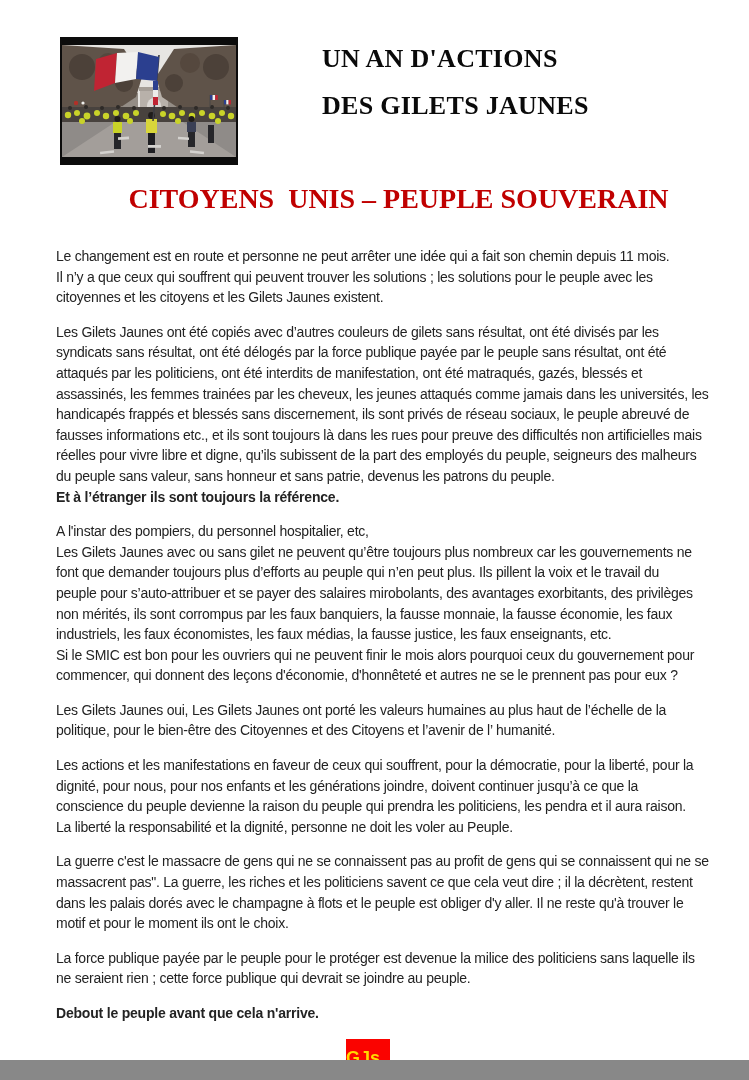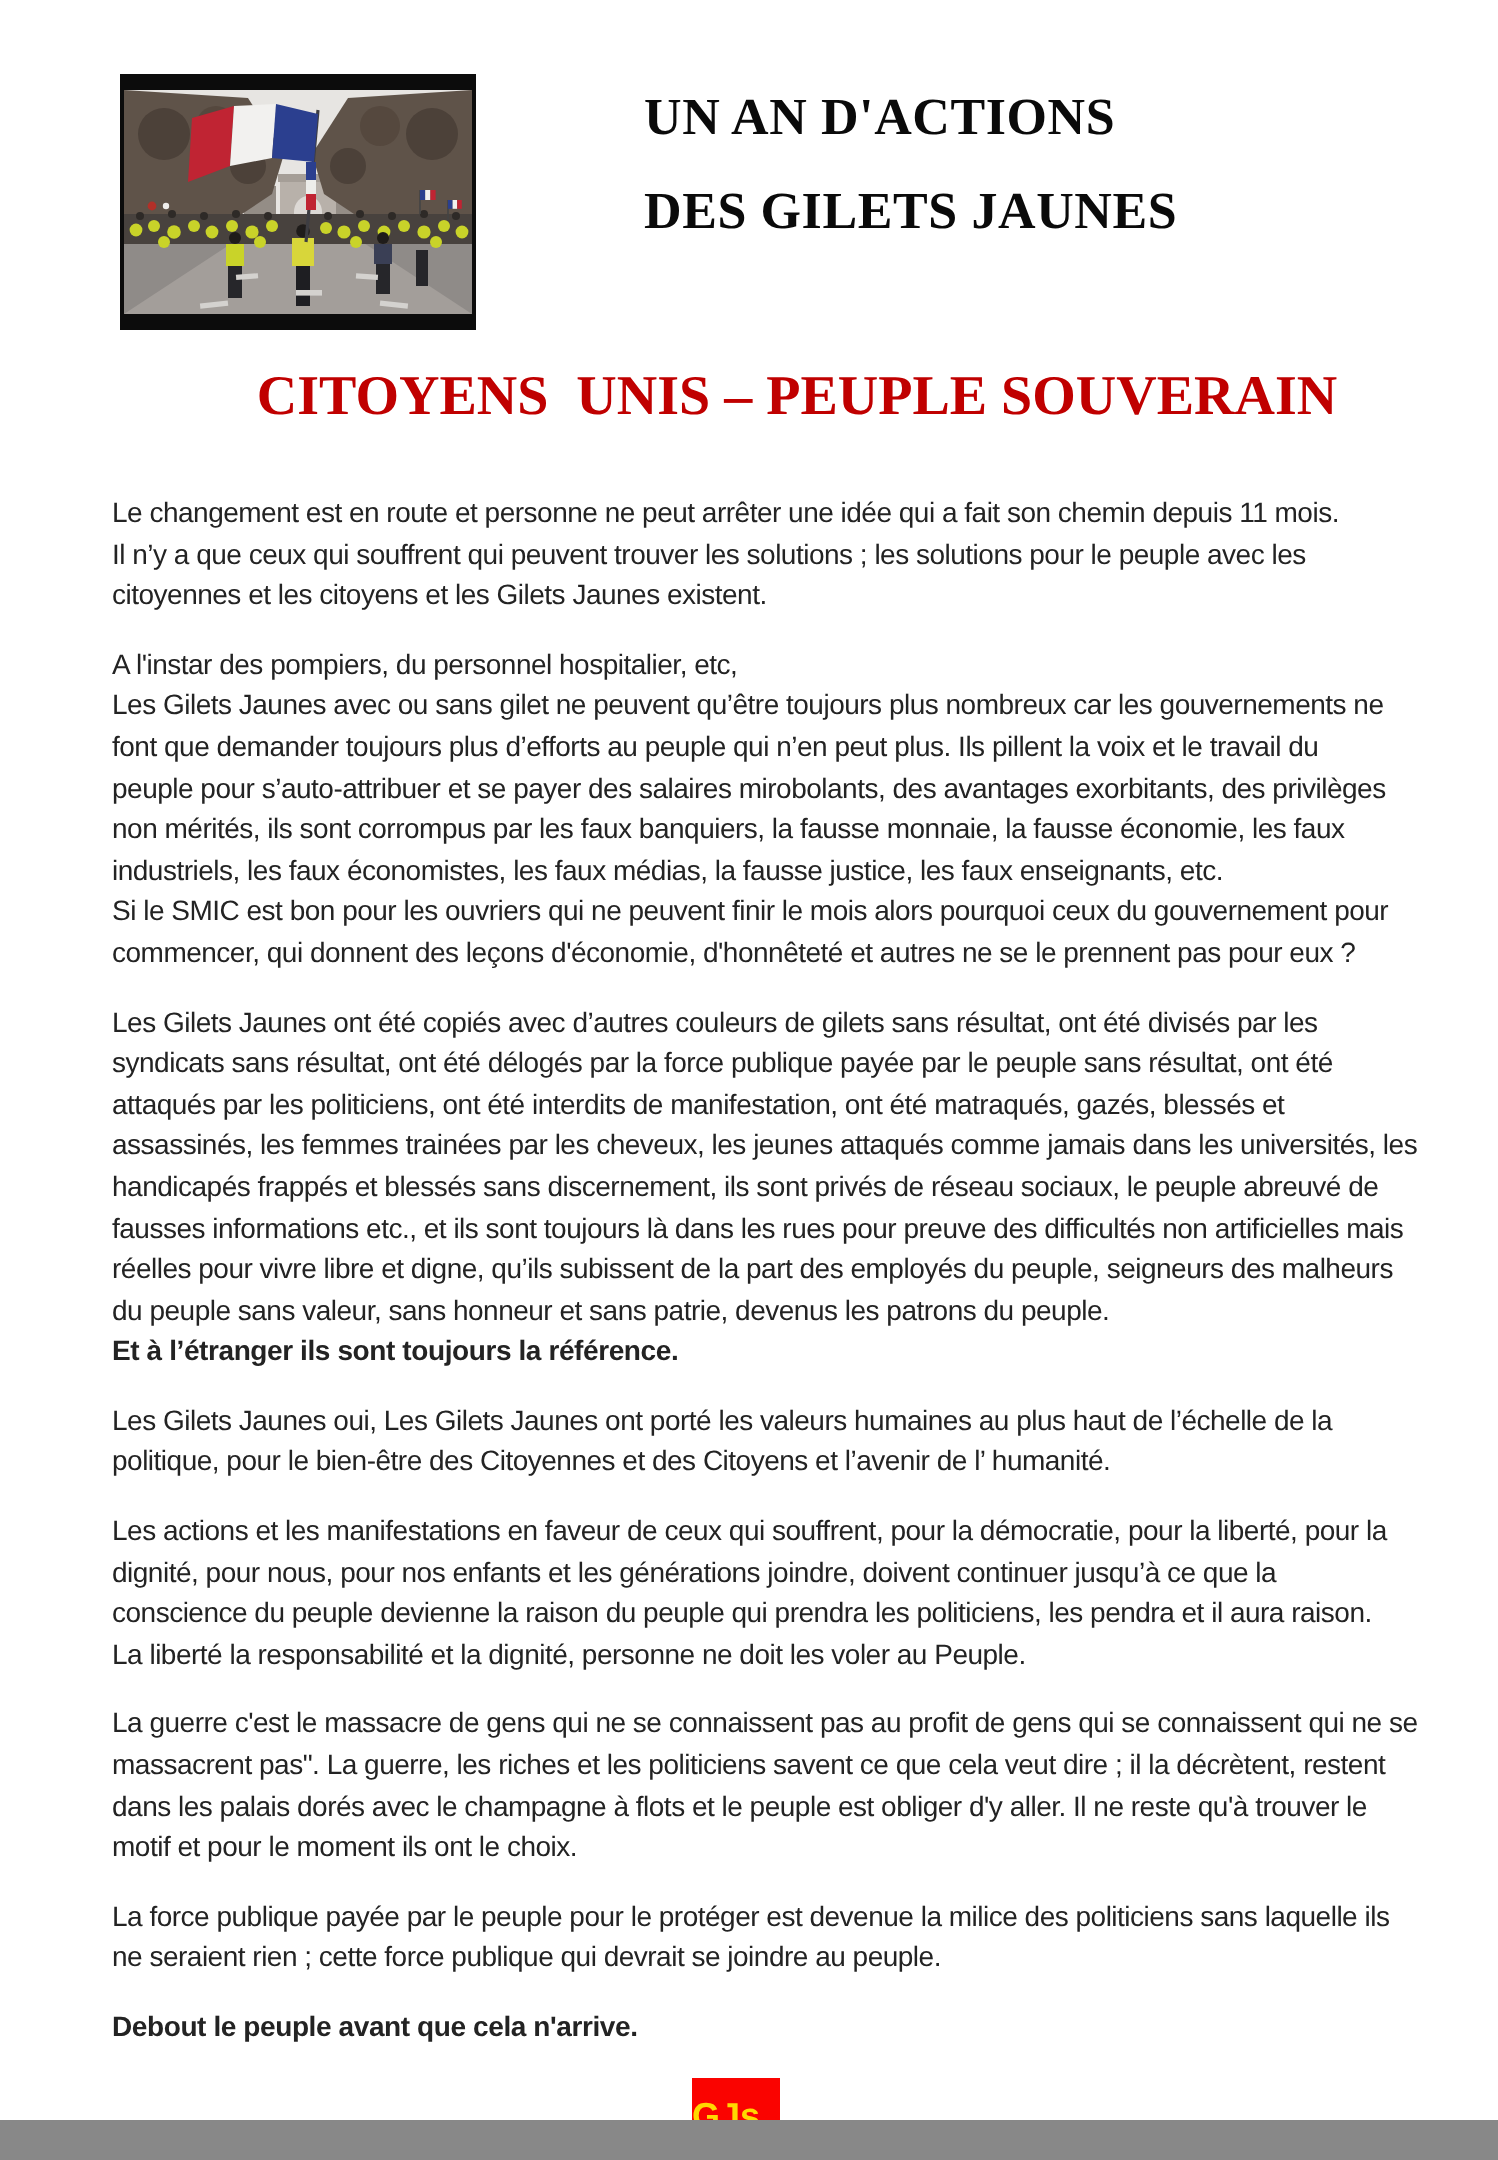--- a/index.html
+++ b/index.html
@@ -199,16 +199,6 @@
         <div class="line">citoyennes et les citoyens et les Gilets Jaunes existent.</div>
       </div>
       <div class="para">
-        <div class="line">A l'instar des pompiers, du personnel hospitalier, etc,</div>
-        <div class="line">Les Gilets Jaunes avec ou sans gilet ne peuvent qu’être toujours plus nombreux car les gouvernements ne</div>
-        <div class="line">font que demander toujours plus d’efforts au peuple qui n’en peut plus. Ils pillent la voix et le travail du</div>
-        <div class="line">peuple pour s’auto-attribuer et se payer des salaires mirobolants, des avantages exorbitants, des privilèges</div>
-        <div class="line">non mérités, ils sont corrompus par les faux banquiers, la fausse monnaie, la fausse économie, les faux</div>
-        <div class="line">industriels, les faux économistes, les faux médias, la fausse justice, les faux enseignants, etc.</div>
-        <div class="line">Si le SMIC est bon pour les ouvriers qui ne peuvent finir le mois alors pourquoi ceux du gouvernement pour</div>
-        <div class="line">commencer, qui donnent des leçons d'économie, d'honnêteté et autres ne se le prennent pas pour eux ?</div>
-      </div>
-      <div class="para">
         <div class="line">Les Gilets Jaunes ont été copiés avec d’autres couleurs de gilets sans résultat, ont été divisés par les</div>
         <div class="line">syndicats sans résultat, ont été délogés par la force publique payée par le peuple sans résultat, ont été</div>
         <div class="line">attaqués par les politiciens, ont été interdits de manifestation, ont été matraqués, gazés, blessés et</div>
@@ -220,6 +210,16 @@
         <div class="line bold">Et à l’étranger ils sont toujours la référence.</div>
       </div>
       <div class="para">
+        <div class="line">A l'instar des pompiers, du personnel hospitalier, etc,</div>
+        <div class="line">Les Gilets Jaunes avec ou sans gilet ne peuvent qu’être toujours plus nombreux car les gouvernements ne</div>
+        <div class="line">font que demander toujours plus d’efforts au peuple qui n’en peut plus. Ils pillent la voix et le travail du</div>
+        <div class="line">peuple pour s’auto-attribuer et se payer des salaires mirobolants, des avantages exorbitants, des privilèges</div>
+        <div class="line">non mérités, ils sont corrompus par les faux banquiers, la fausse monnaie, la fausse économie, les faux</div>
+        <div class="line">industriels, les faux économistes, les faux médias, la fausse justice, les faux enseignants, etc.</div>
+        <div class="line">Si le SMIC est bon pour les ouvriers qui ne peuvent finir le mois alors pourquoi ceux du gouvernement pour</div>
+        <div class="line">commencer, qui donnent des leçons d'économie, d'honnêteté et autres ne se le prennent pas pour eux ?</div>
+      </div>
+      <div class="para">
         <div class="line">Les Gilets Jaunes oui, Les Gilets Jaunes ont porté les valeurs humaines au plus haut de l’échelle de la</div>
         <div class="line">politique, pour le bien-être des Citoyennes et des Citoyens et l’avenir de l’ humanité.</div>
       </div>

